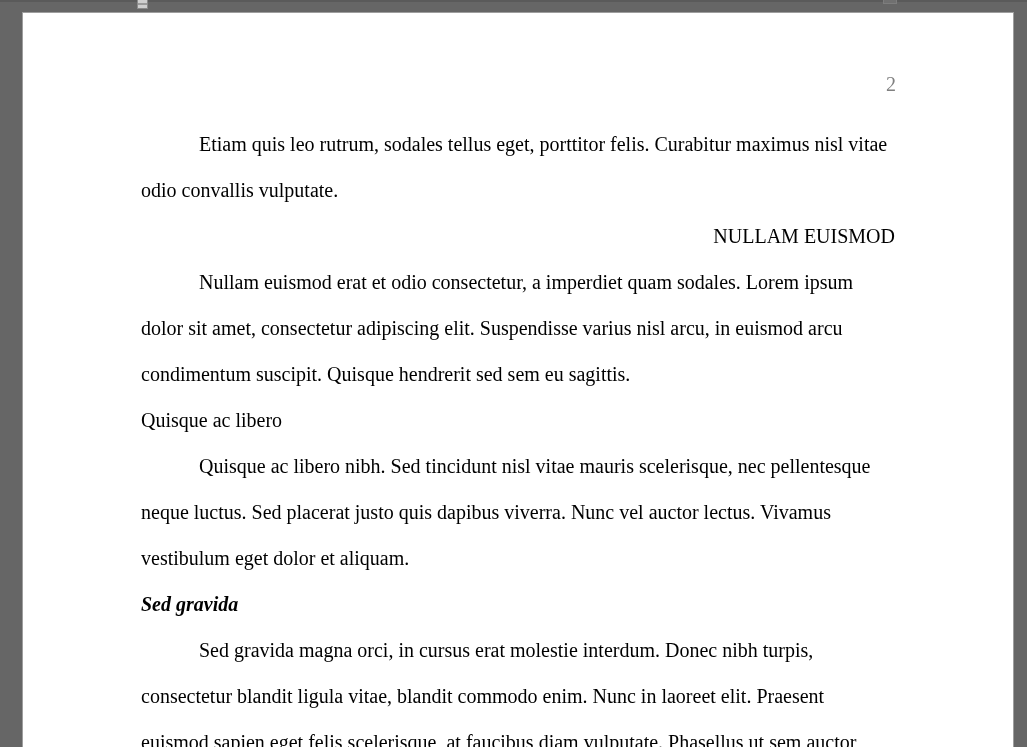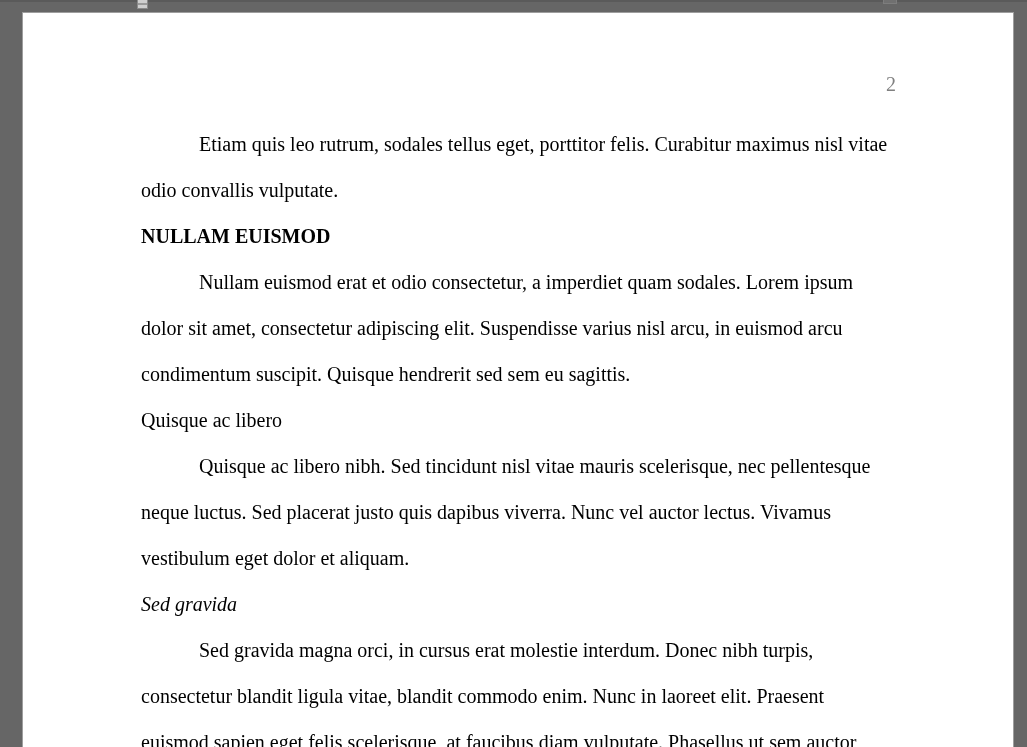--- a/index.html
+++ b/index.html
@@ -79,7 +79,7 @@
     white-space: nowrap;
   }
   .indent { padding-left: 58px; }
-  .hc { font-weight: 700; text-align: left; }
+  .hc { font-weight: 400; text-align: right; }
   .hb { font-weight: 400; }
   .hbi { font-weight: 400; font-style: italic; }
 </style>

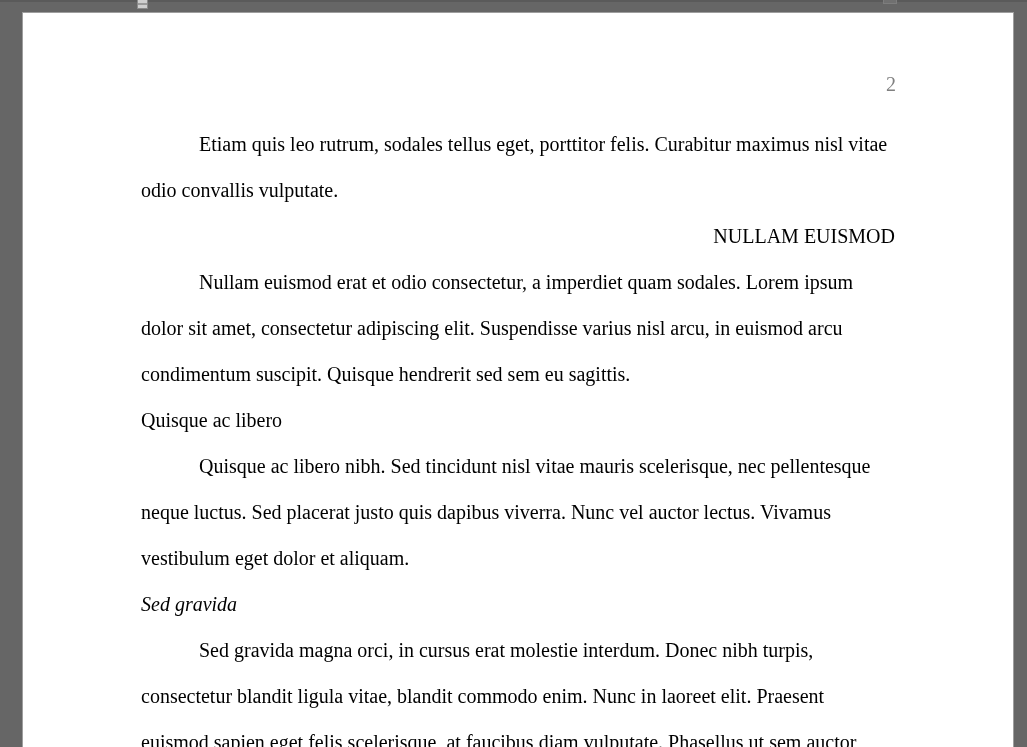--- a/index.html
+++ b/index.html
@@ -81,7 +81,7 @@
   .indent { padding-left: 58px; }
   .hc { font-weight: 400; text-align: right; }
   .hb { font-weight: 400; }
-  .hbi { font-weight: 400; font-style: italic; }
+  .hbi { font-weight: 700; font-style: italic; }
 </style>
 </head>
 <body>

